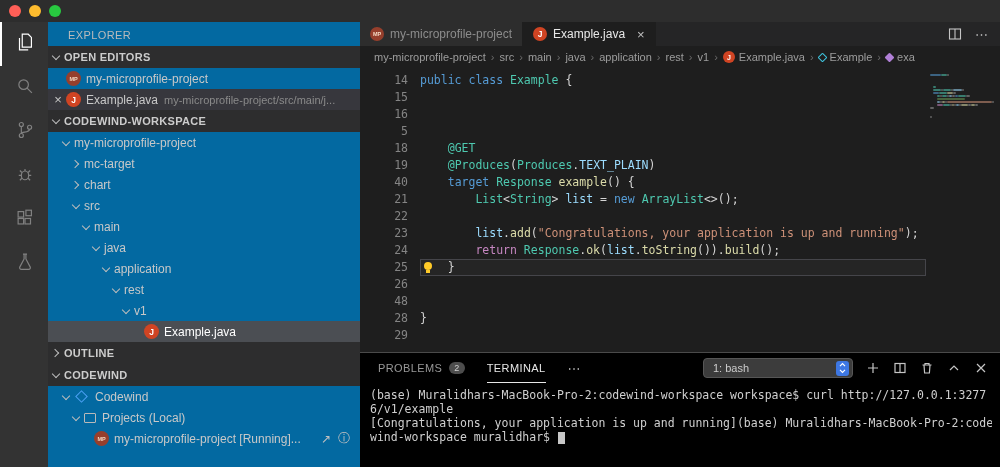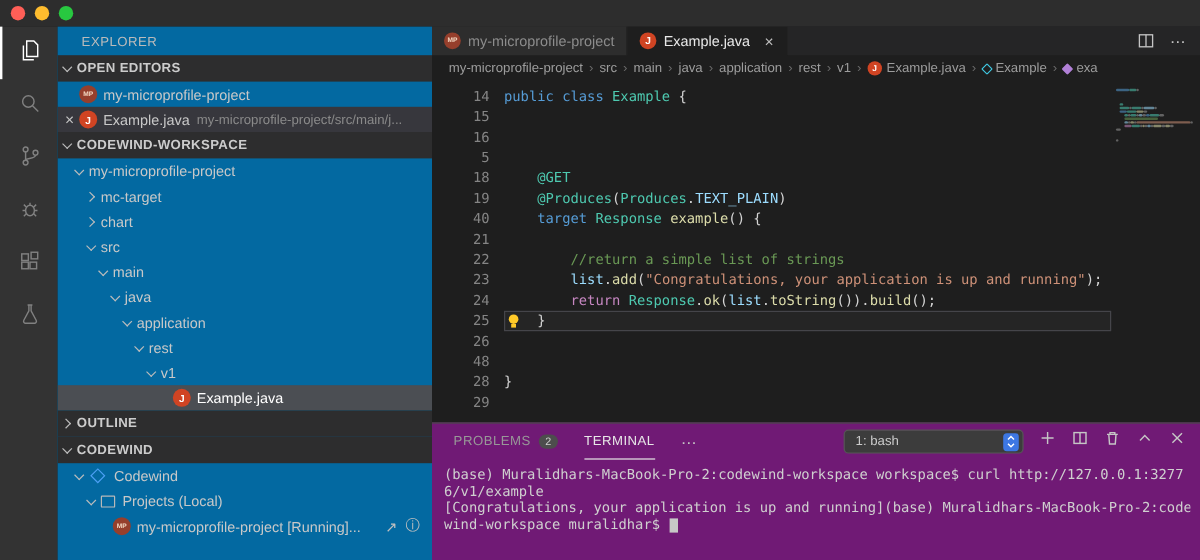--- a/index.html
+++ b/index.html
@@ -356,6 +356,7 @@
           </div>
           <div class="cline">
             <span class="ln">21</span>
+            <span class="lbody"><span class="tk-plain">        </span><span class="tk-type">List</span><span class="tk-plain">&lt;</span><span class="tk-type">String</span><span class="tk-plain">&gt; </span><span class="tk-var">list</span><span class="tk-plain"> = </span><span class="tk-kw">new </span><span class="tk-type">ArrayList</span><span class="tk-plain">&lt;&gt;();</span></span>
           </div>
           <div class="cline">
             <span class="ln">22</span>

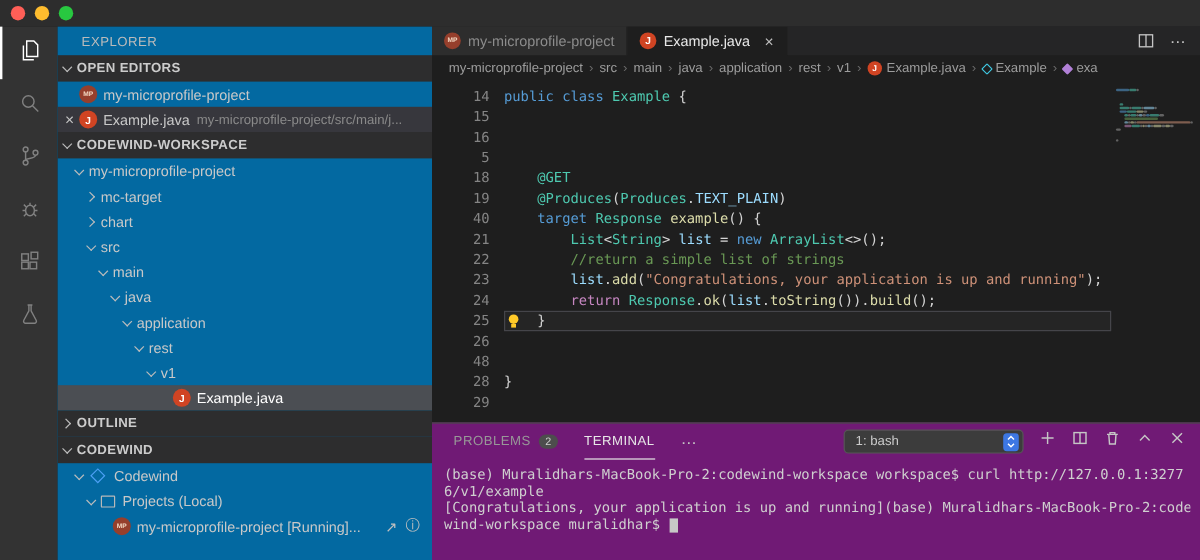--- a/index.html
+++ b/index.html
@@ -360,7 +360,6 @@
           </div>
           <div class="cline">
             <span class="ln">22</span>
-            <span class="lbody"><span class="tk-plain">        </span><span class="tk-cmt">//return a simple list of strings</span></span>
           </div>
           <div class="cline">
             <span class="ln">23</span>

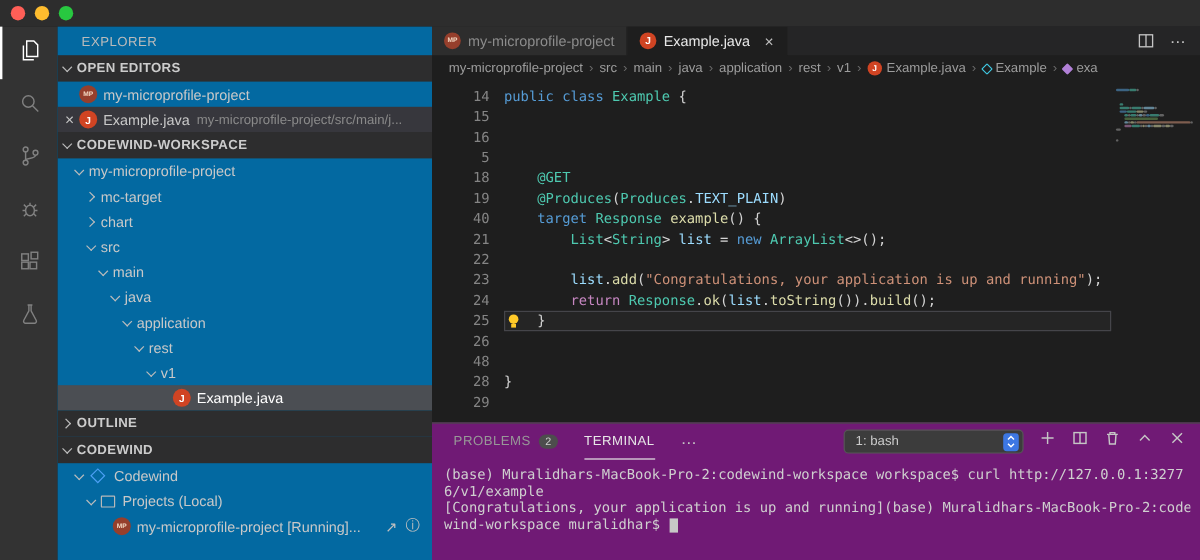--- a/index.html
+++ b/index.html
@@ -83,7 +83,7 @@
   .mm-var{background:#9cdcfe}.mm-str{background:#ce9178}.mm-cmt{background:#6a9955}.mm-plain{background:#9a9a9a}
 
   
-  .panel{height:115px;border-top:1px solid #4a4a4a;display:flex;flex-direction:column;background:#701a75;flex:none}
+  .panel{height:115px;border-top:1px solid #4a4a4a;display:flex;flex-direction:column;background:#000000;flex:none}
   .panel-header{height:30px;display:flex;align-items:center;padding:0 12px 0 18px;flex:none}
   .ptab{font-size:11px;letter-spacing:.4px;color:#989898;margin-right:22px;display:flex;align-items:center;height:30px;border-bottom:1px solid transparent;cursor:pointer}
   .ptab.active{color:#e7e7e7;border-bottom-color:#e7e7e7}

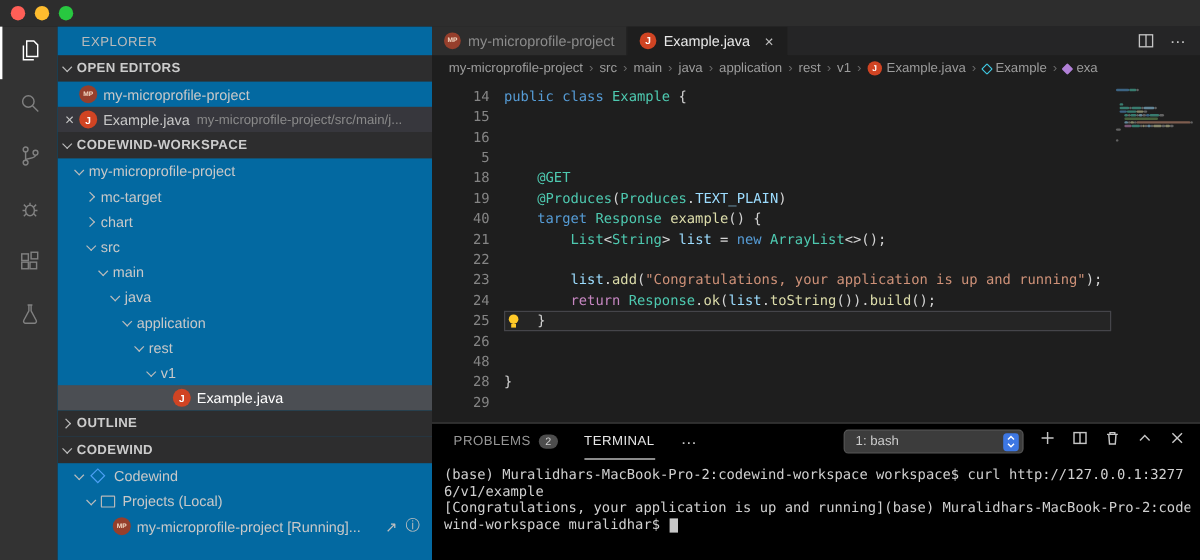--- a/index.html
+++ b/index.html
@@ -89,7 +89,7 @@
   .ptab.active{color:#e7e7e7;border-bottom-color:#e7e7e7}
   .badge{background:#4d4d4d;color:#d0d0d0;font-size:9px;border-radius:8px;padding:1px 5px;margin-left:7px;font-weight:normal}
   .pmore{color:#c5c5c5;font-size:13px;cursor:pointer}
-  .pright{margin-left:auto;display:flex;gap:13px}
+  .pright{margin-left:auto;display:flex;align-items:center;gap:13px}
   .shell-select{height:20px;background:#3c3c3c;border:1px solid #565656;border-radius:4px;display:flex;align-items:center;font-size:11px;color:#cccccc;padding:0 3px 0 9px;width:150px;justify-content:space-between;cursor:pointer}
   .sel-arrows{background:#3d77e3;border-radius:3px;width:13px;height:15px;display:flex;align-items:center;justify-content:center}
   .sel-arrows svg{stroke:#ffffff;fill:none;stroke-width:1.2;display:block}

